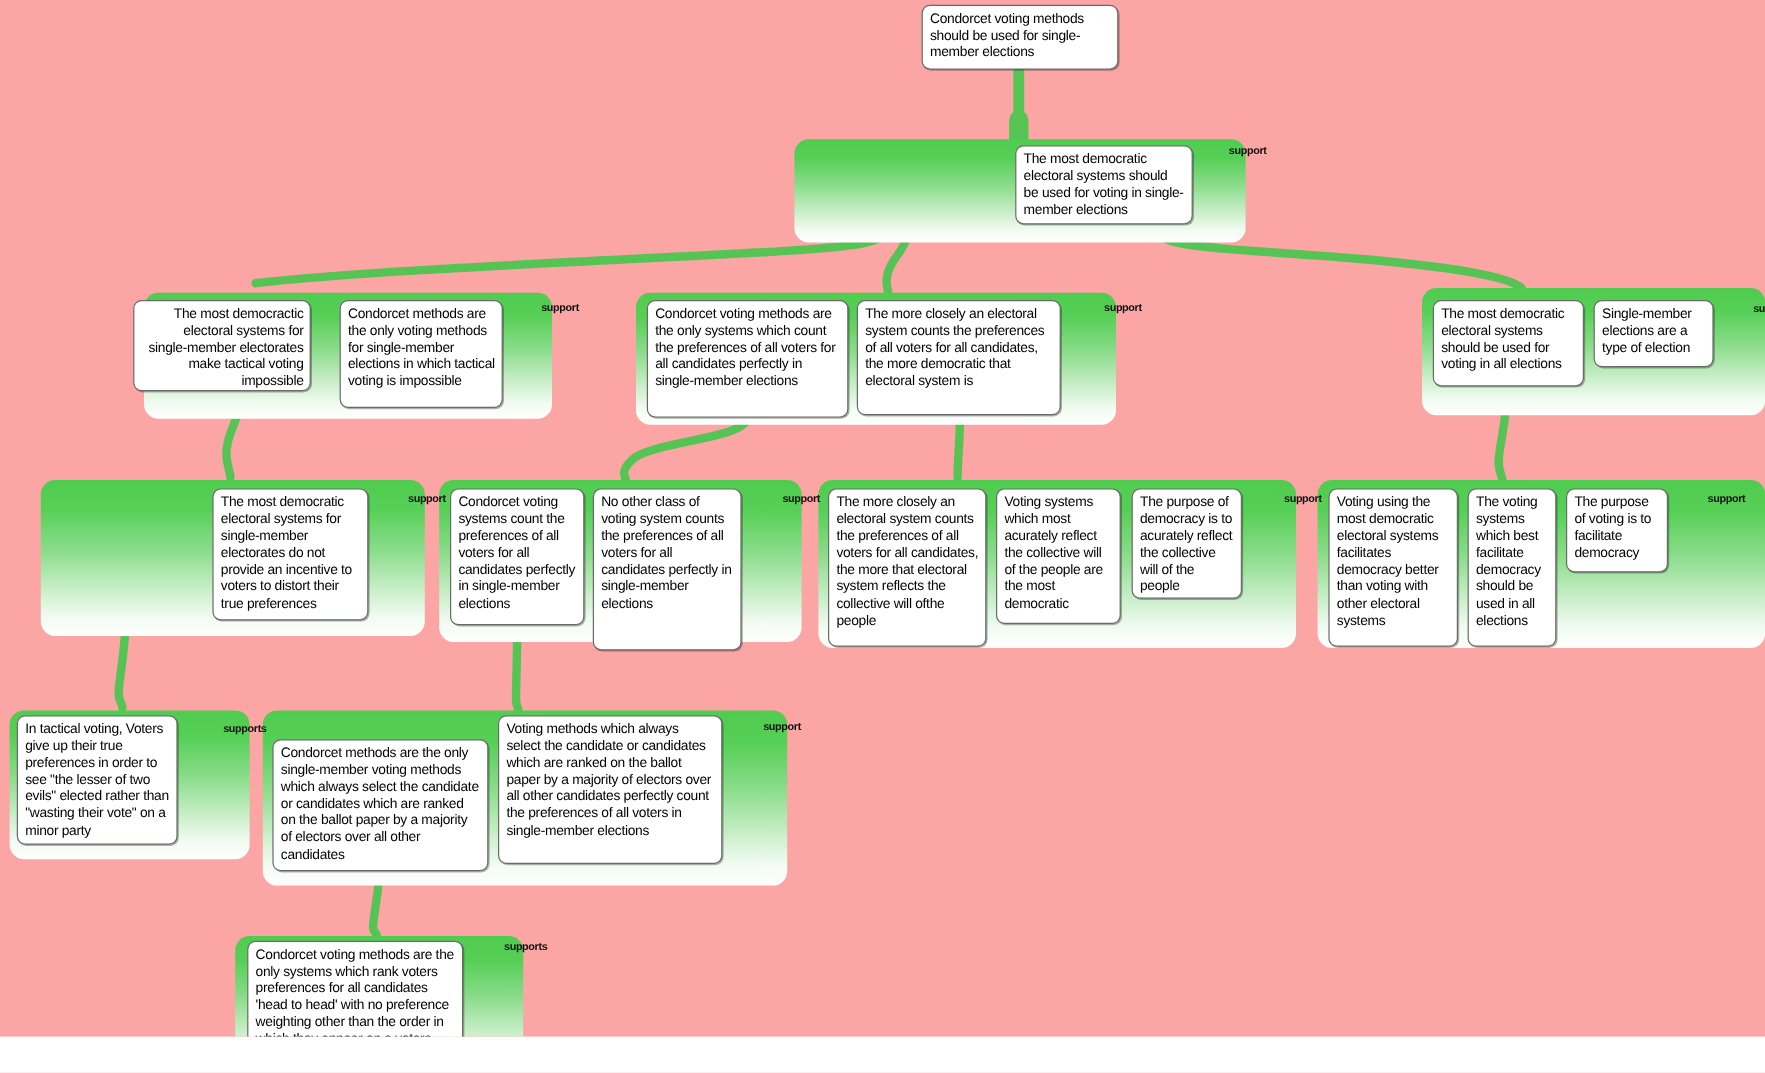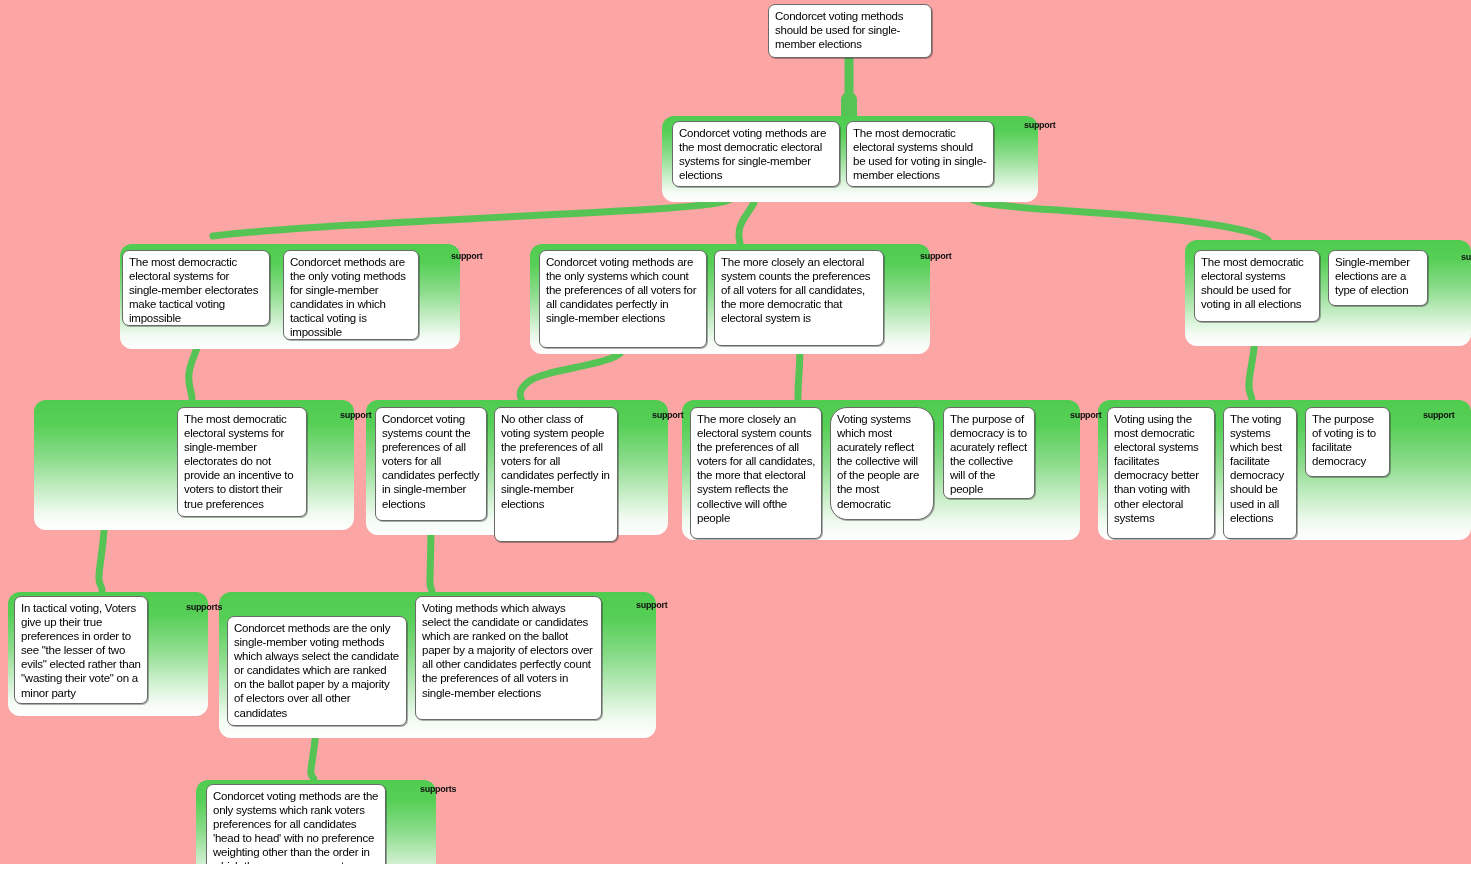--- a/index.html
+++ b/index.html
@@ -55,9 +55,6 @@
 
   <div class="group" style="left:662px;top:116px;width:376px;height:86px;"></div>
   <div class="badge" style="left:1000px;top:120px;">support</div>
-  <div class="box" style="left:672px;top:121px;width:168px;height:66px;">
-    <div class="box-text">Condorcet voting methods are the most democratic electoral systems for single-member elections</div>
-  </div>
   <div class="box" style="left:846px;top:121px;width:148px;height:66px;">
     <div class="box-text">The most democratic electoral systems should be used for voting in single-member elections</div>
   </div>

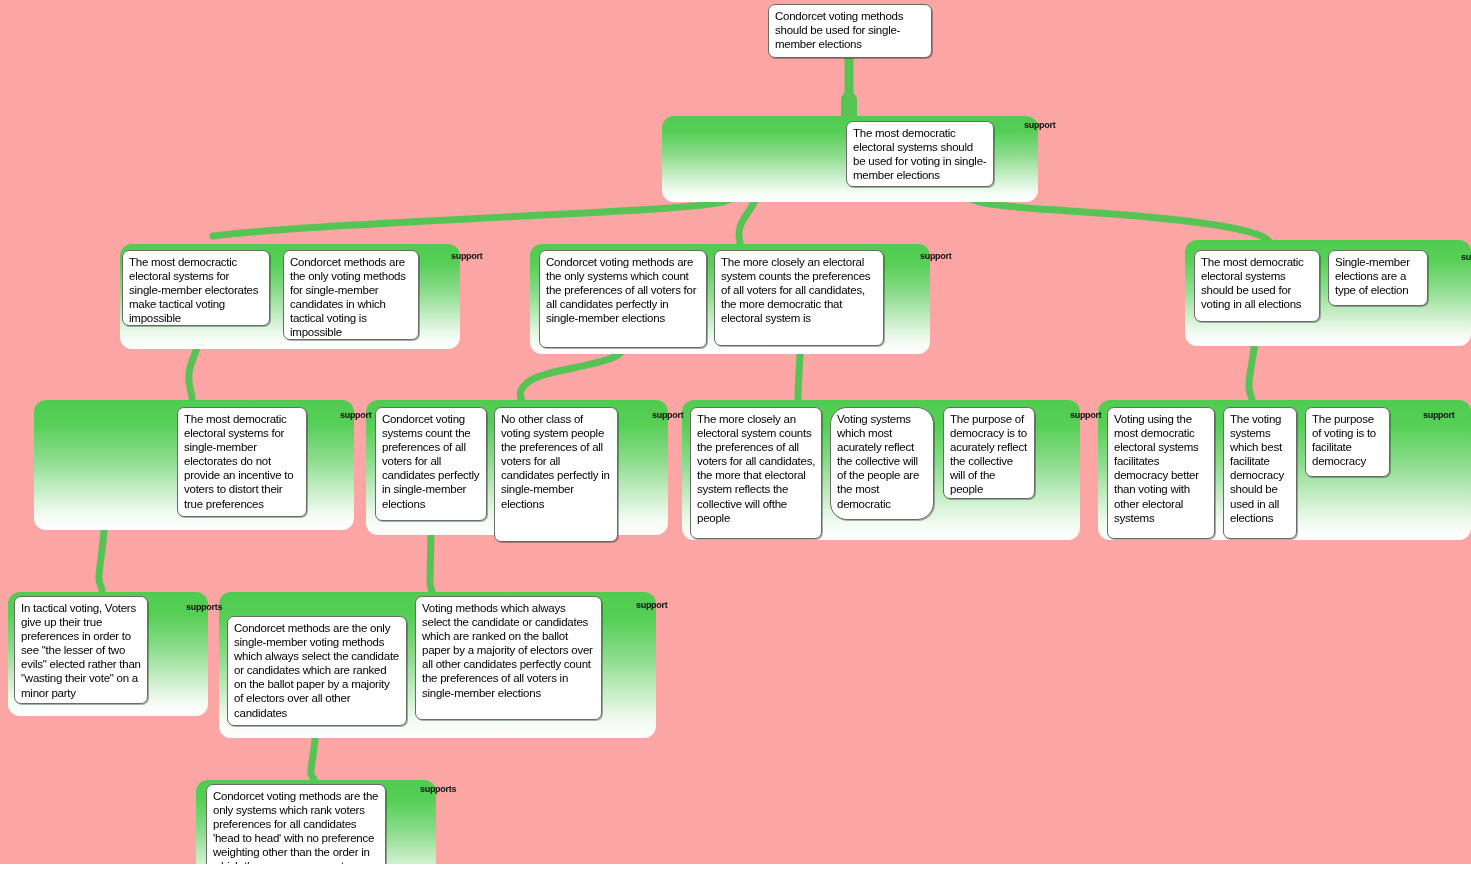--- a/index.html
+++ b/index.html
@@ -61,7 +61,7 @@
 
   <div class="group" style="left:120px;top:244px;width:340px;height:105px;"></div>
   <div class="badge" style="left:427px;top:251px;">support</div>
-  <div class="box" style="left:122px;top:250px;width:148px;height:76px;">
+  <div class="box" style="left:111px;top:250px;width:148px;height:76px;text-align:right;">
     <div class="box-text">The most democractic electoral systems for single-member electorates make tactical voting impossible</div>
   </div>
   <div class="box" style="left:283px;top:250px;width:136px;height:90px;">

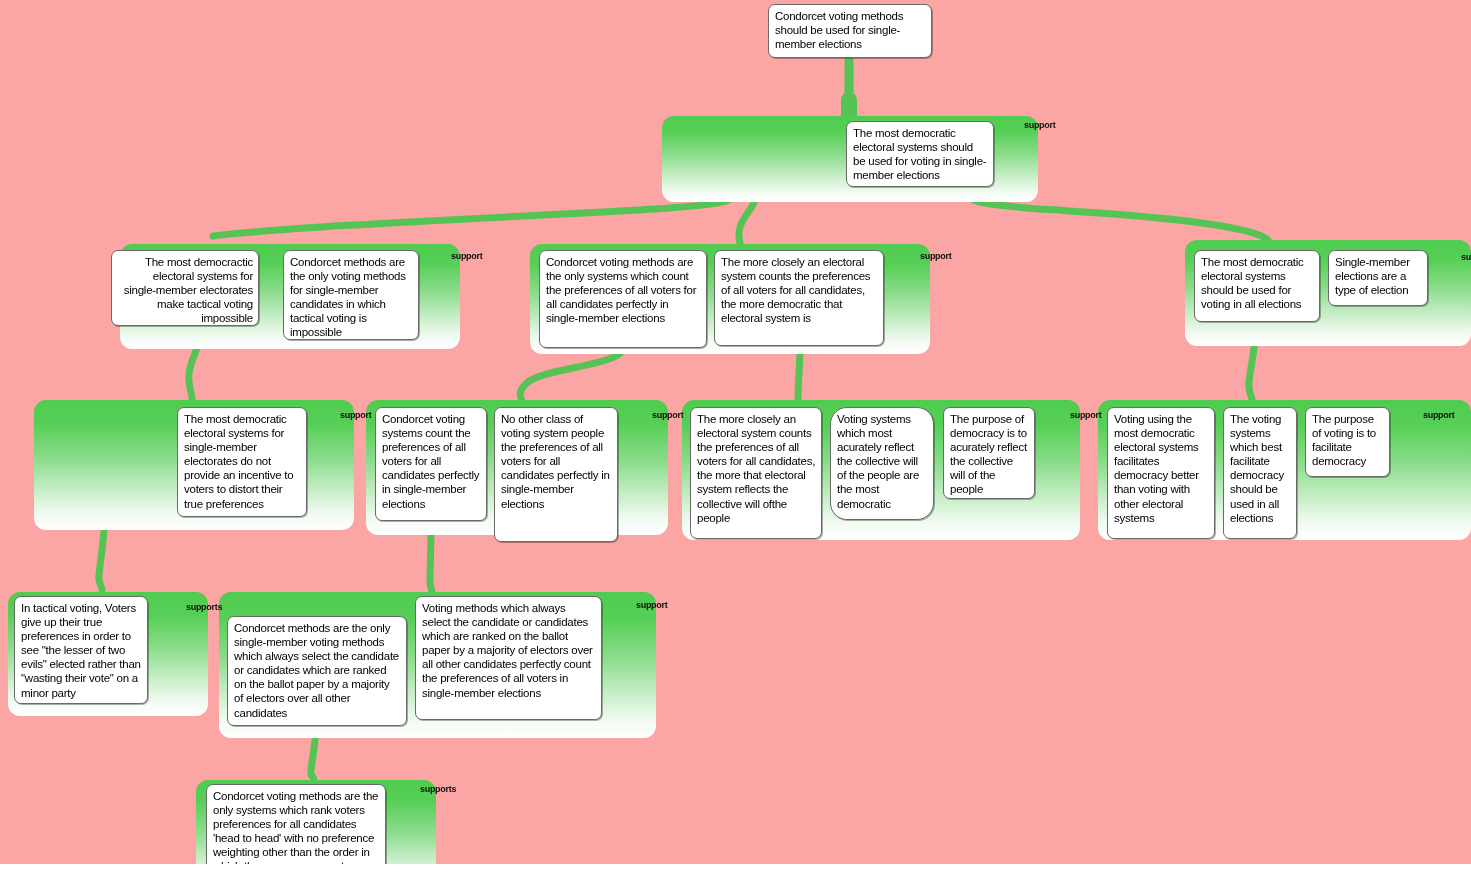--- a/index.html
+++ b/index.html
@@ -65,7 +65,7 @@
     <div class="box-text">The most democractic electoral systems for single-member electorates make tactical voting impossible</div>
   </div>
   <div class="box" style="left:283px;top:250px;width:136px;height:90px;">
-    <div class="box-text">Condorcet methods are the only voting methods for single-member candidates in which tactical voting is impossible</div>
+    <div class="box-text">Condorcet methods are the only voting methods for single-member elections in which tactical voting is impossible</div>
   </div>
 
   <div class="group" style="left:530px;top:244px;width:400px;height:110px;"></div>

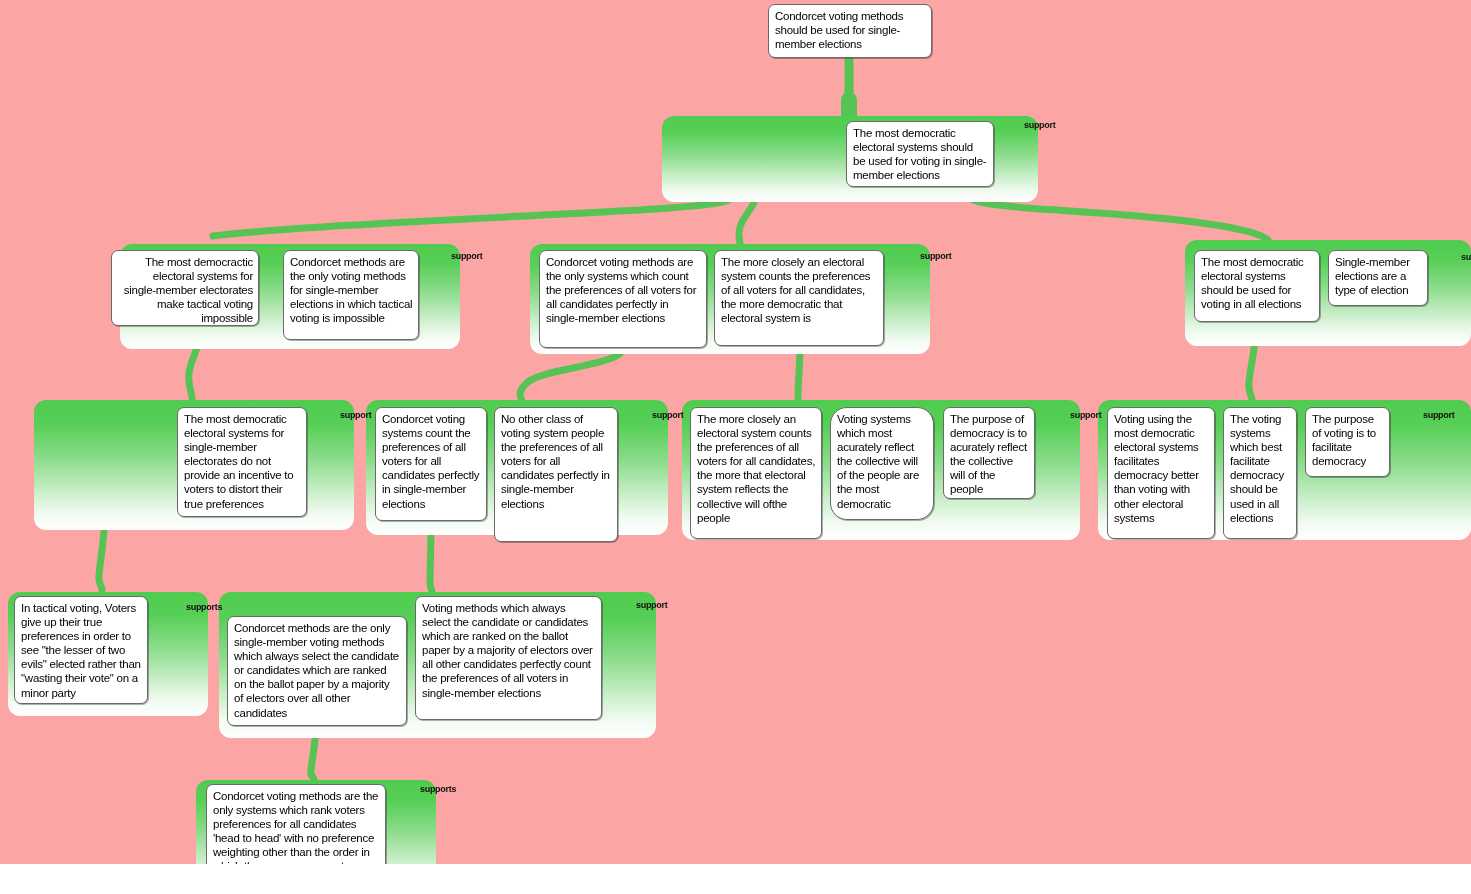--- a/index.html
+++ b/index.html
@@ -98,7 +98,7 @@
     <div class="box-text">Condorcet voting systems count the preferences of all voters for all candidates perfectly in single-member elections</div>
   </div>
   <div class="box" style="left:494px;top:407px;width:124px;height:135px;">
-    <div class="box-text">No other class of voting system people the preferences of all voters for all candidates perfectly in single-member elections</div>
+    <div class="box-text">No other class of voting system counts the preferences of all voters for all candidates perfectly in single-member elections</div>
   </div>
 
   <div class="group" style="left:682px;top:400px;width:398px;height:140px;"></div>

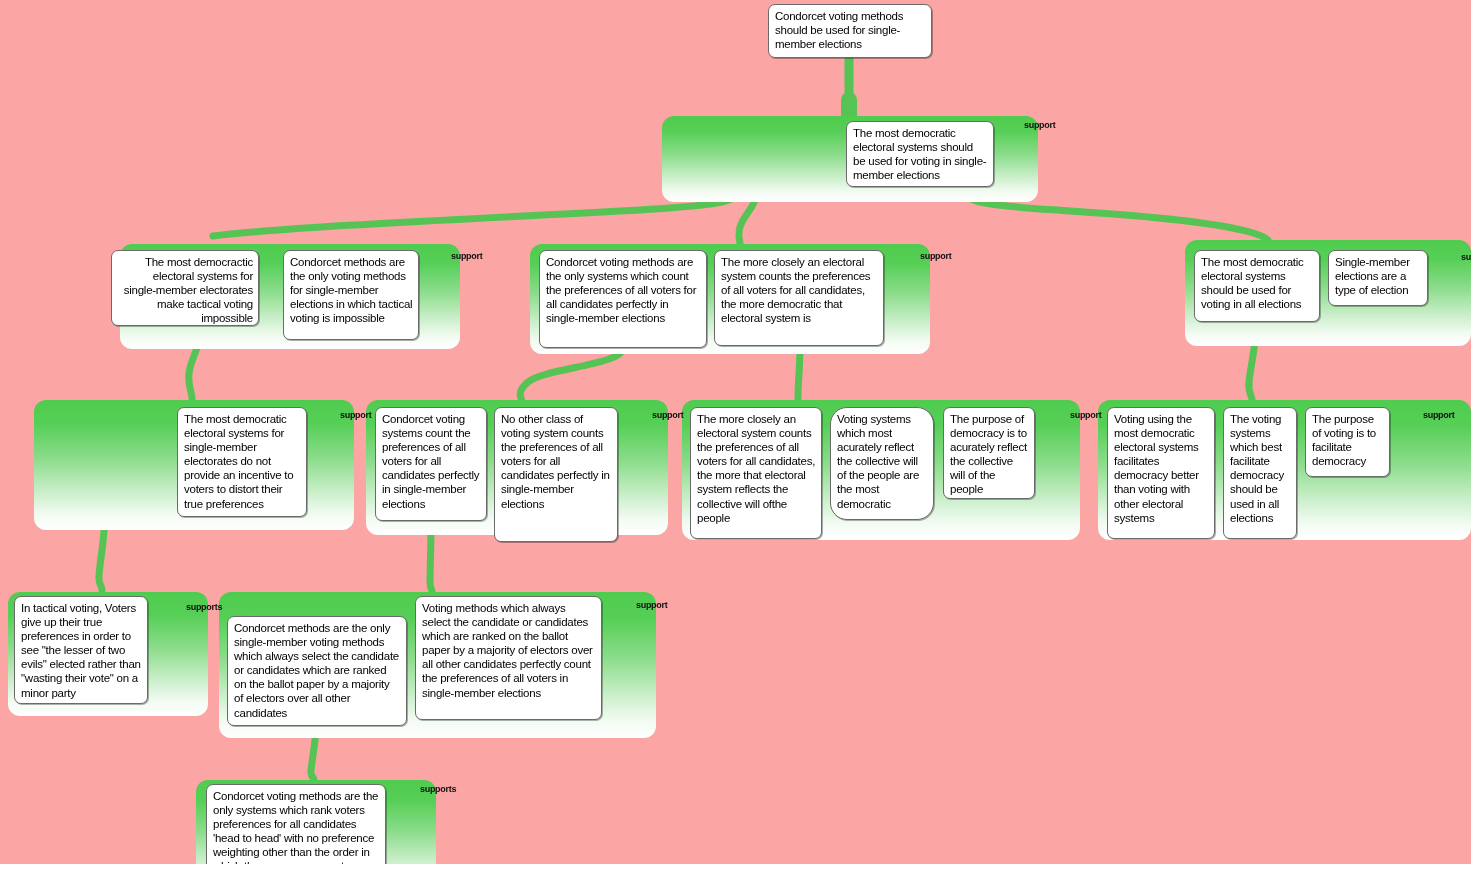--- a/index.html
+++ b/index.html
@@ -106,7 +106,7 @@
   <div class="box" style="left:690px;top:407px;width:132px;height:132px;">
     <div class="box-text">The more closely an electoral system counts the preferences of all voters for all candidates, the more that electoral system reflects the collective will ofthe people</div>
   </div>
-  <div class="box" style="left:830px;top:407px;width:104px;height:113px;border-radius:17px;">
+  <div class="box" style="left:830px;top:407px;width:104px;height:113px;">
     <div class="box-text">Voting systems which most acurately reflect the collective will of the people are the most democratic</div>
   </div>
   <div class="box" style="left:943px;top:407px;width:92px;height:92px;">

